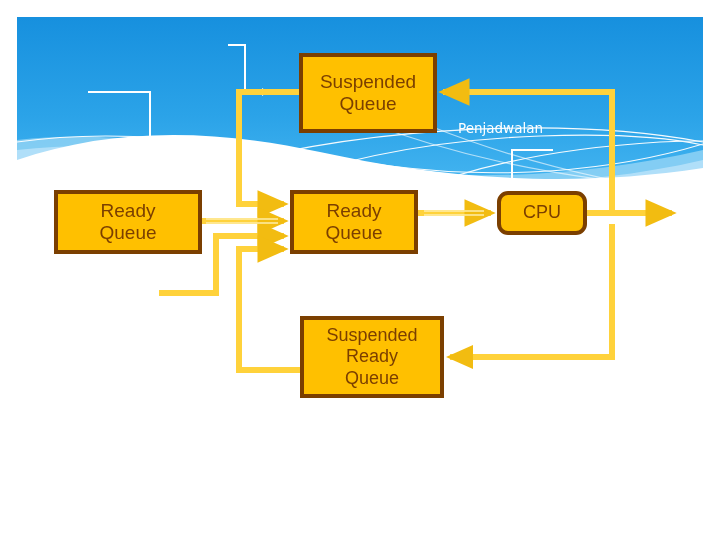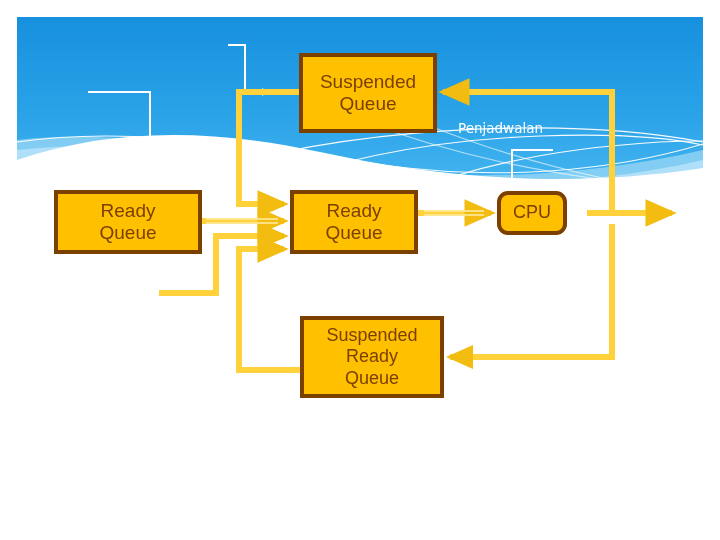--- a/index.html
+++ b/index.html
@@ -51,7 +51,7 @@
     font-size: 19px;
   }
   #node-cpu {
-    left: 497px; top: 191px; width: 70px; height: 44px;
+    left: 497px; top: 191px; width: 90px; height: 44px;
     border-radius: 11px;
     font-size: 18px;
   }

